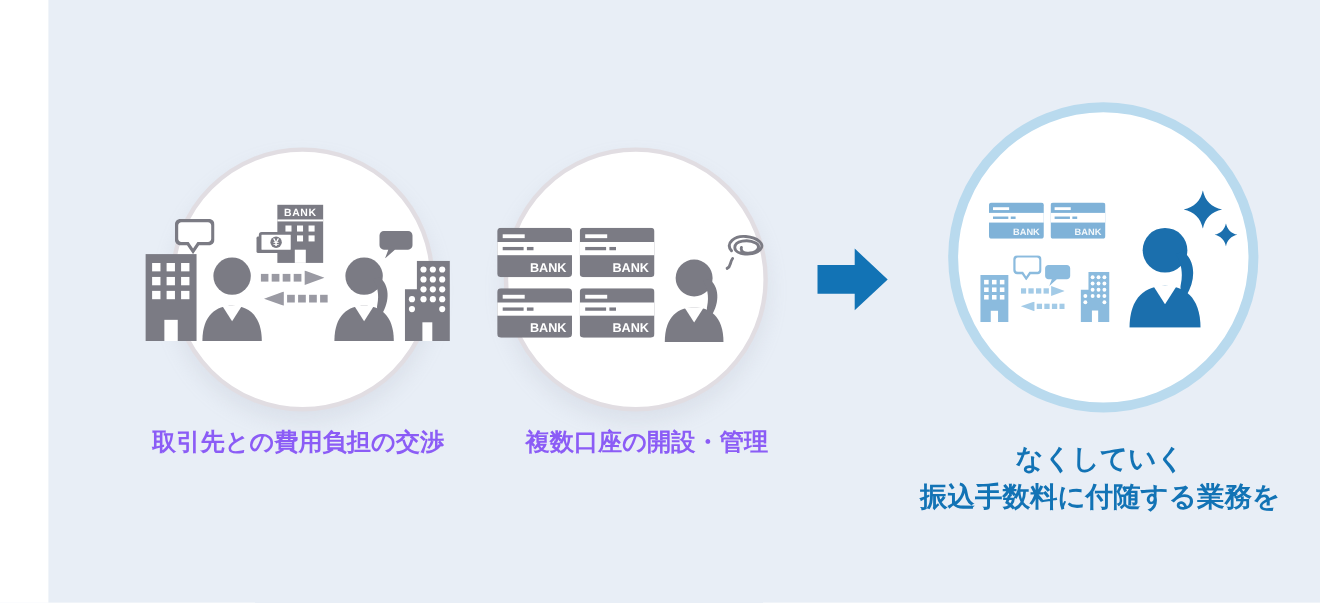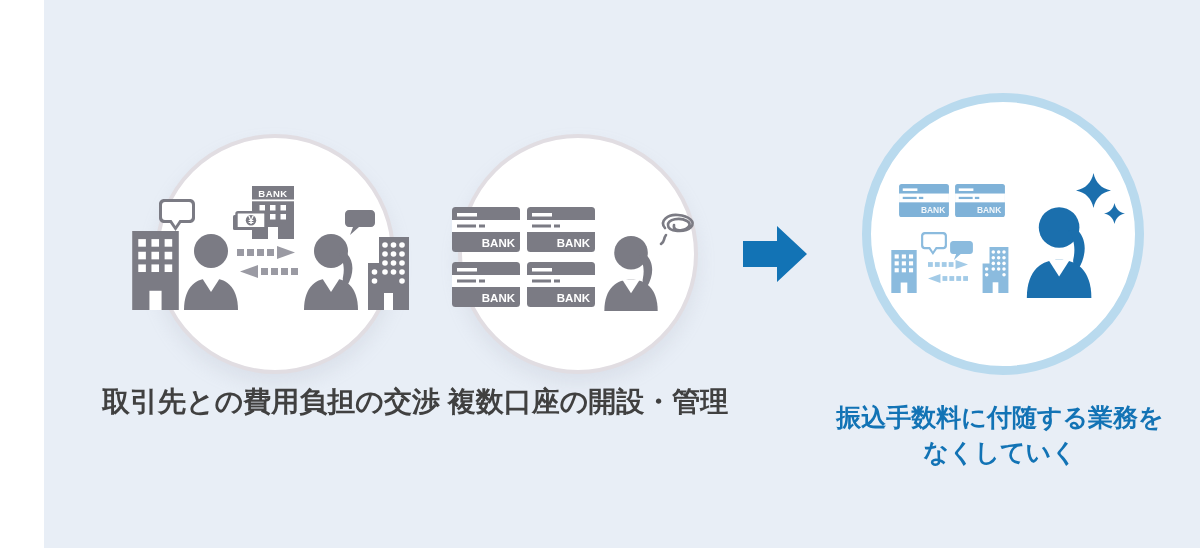--- a/index.html
+++ b/index.html
@@ -24,7 +24,7 @@
   svg text{font-family:"Liberation Sans","DejaVu Sans",sans-serif;}
   .caption{
     position:absolute;text-align:center;font-weight:700;
-    color:#404040;font-size:28px;line-height:27px;
+    color:#8b5cf6;font-size:22px;line-height:27px;
   }
   .caption.blue{color:#1273b5;font-size:25px;line-height:35px;}
   .gray{color:#7b7b84;}

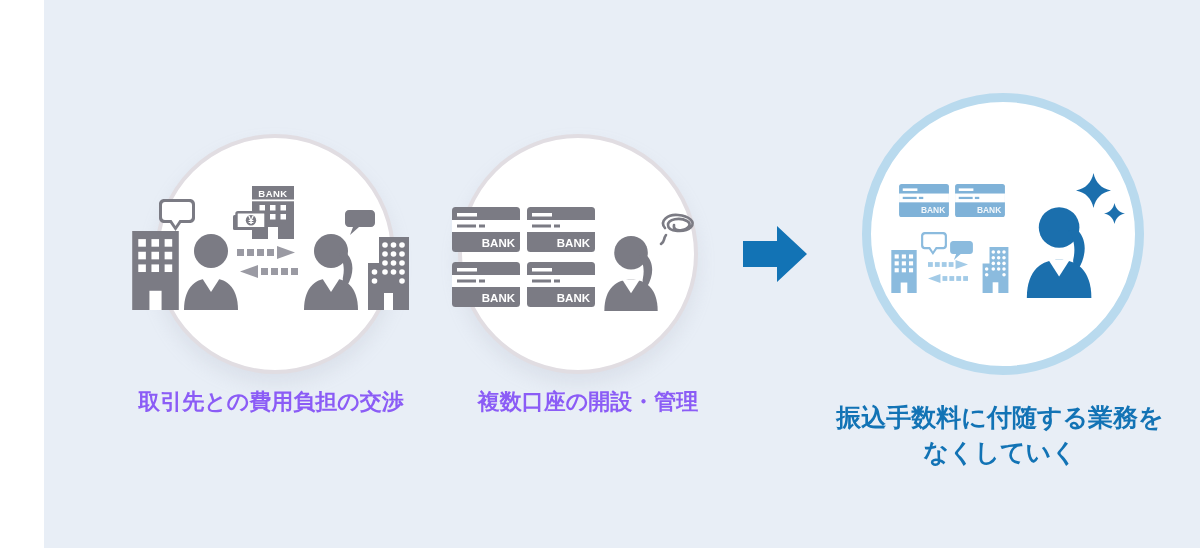--- a/index.html
+++ b/index.html
@@ -268,8 +268,8 @@
   <div class="caption" style="left:27px;top:388px;width:400px;">取引先との費用負担の交渉</div>
   <div class="caption" style="left:344px;top:388px;width:400px;">複数口座の開設・管理</div>
   <div class="caption blue" style="left:756px;top:400px;width:400px;">
+    <div>なくしていく</div>
     <div>振込手数料に付随する業務を</div>
-    <div>なくしていく</div>
   </div>
 
 </div>

